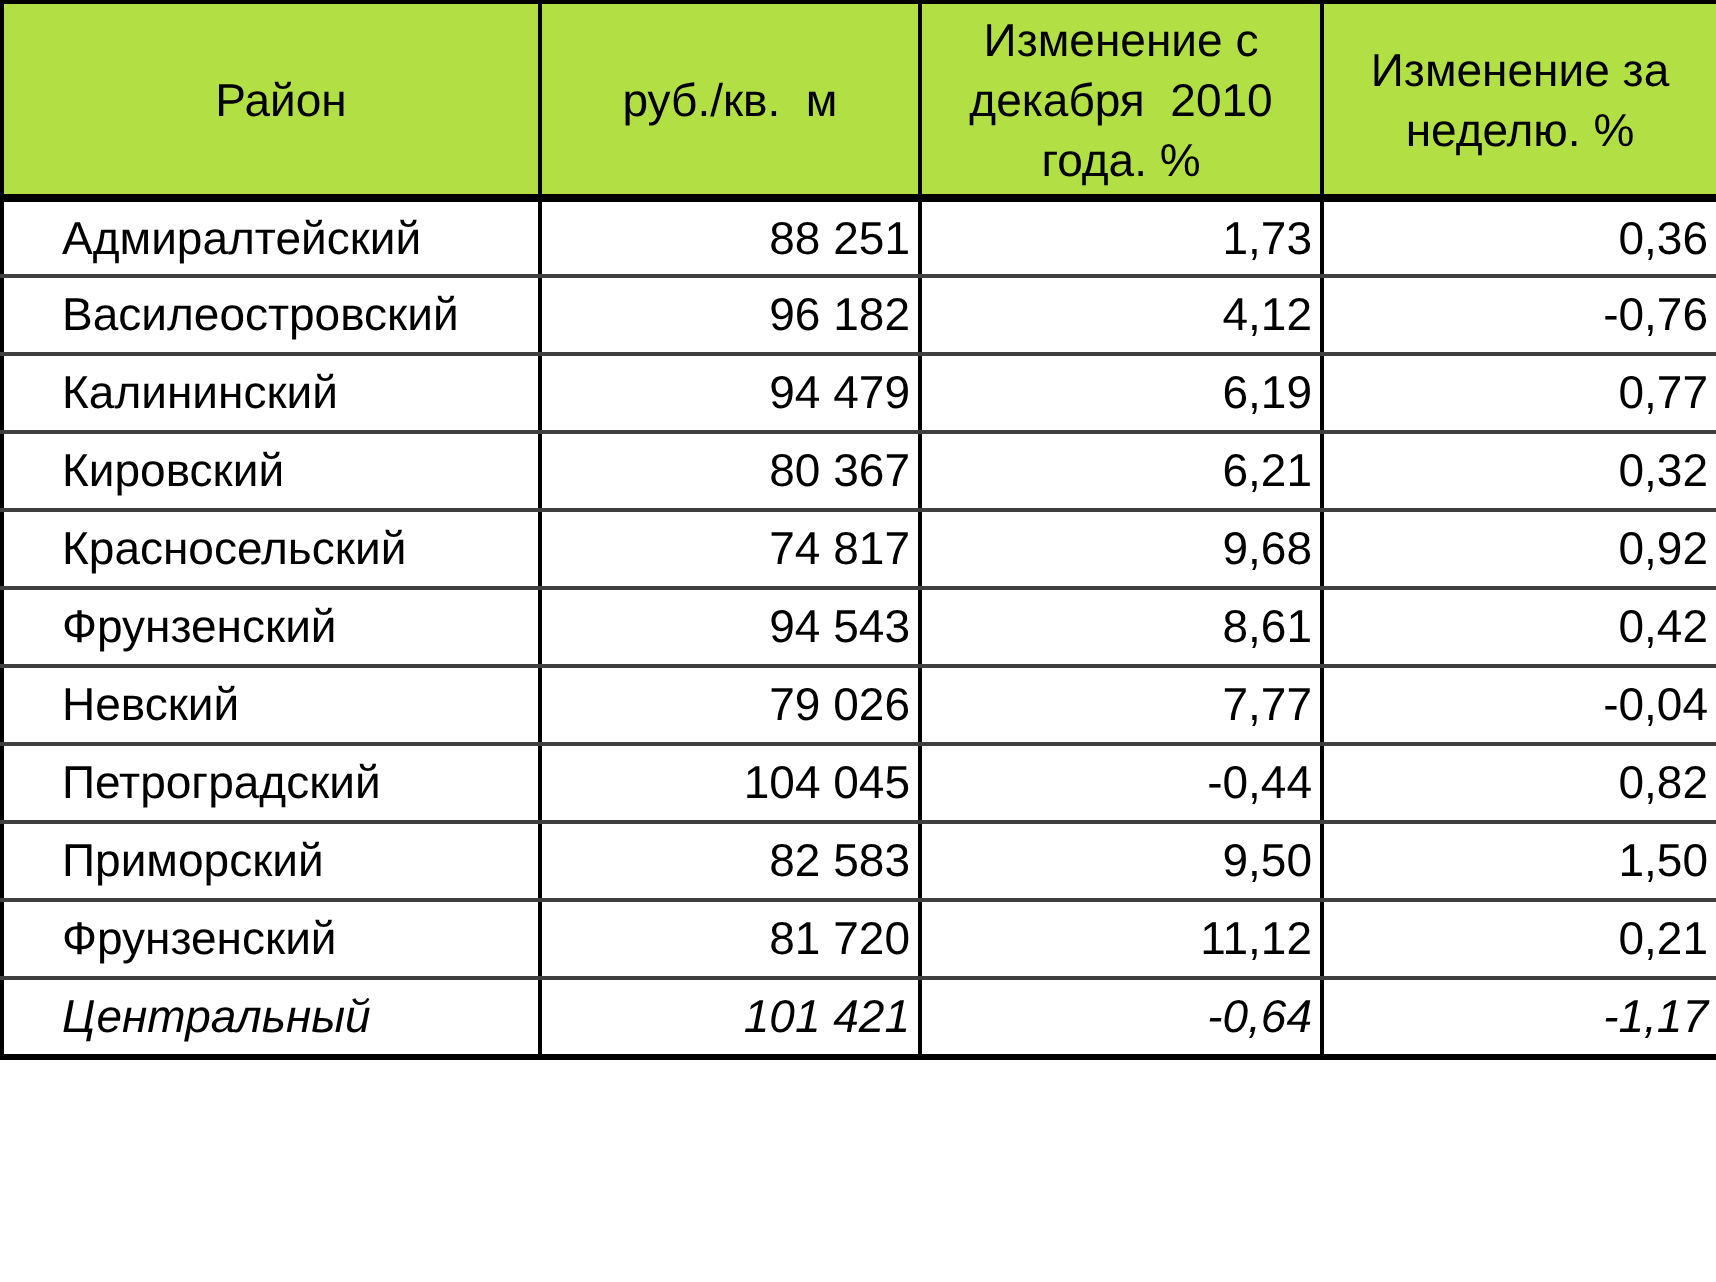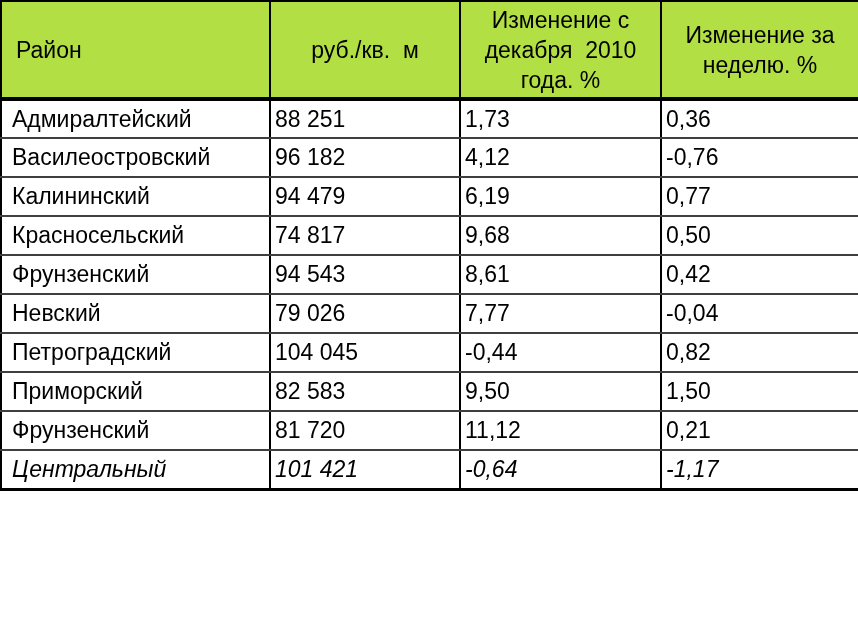--- a/index.html
+++ b/index.html
@@ -47,7 +47,7 @@
     padding: 2px 4px;
   }
   table.price-table th.col-district {
-    text-align: left;
+    text-align: center;
     padding-left: 14px;
     margin-top: 39px;
   }

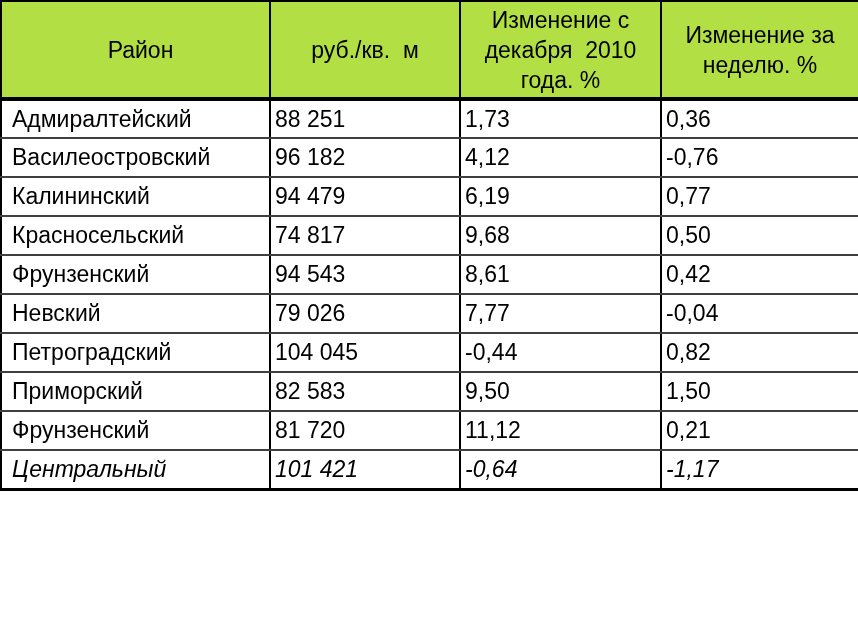--- a/index.html
+++ b/index.html
@@ -65,7 +65,7 @@
   }
   table.price-table td.col-district {
     text-align: left;
-    padding-left: 10px;
+    padding-left: 29px;
   }
   table.price-table tr:last-child td {
     border-bottom: 3px solid var(--border-dark);

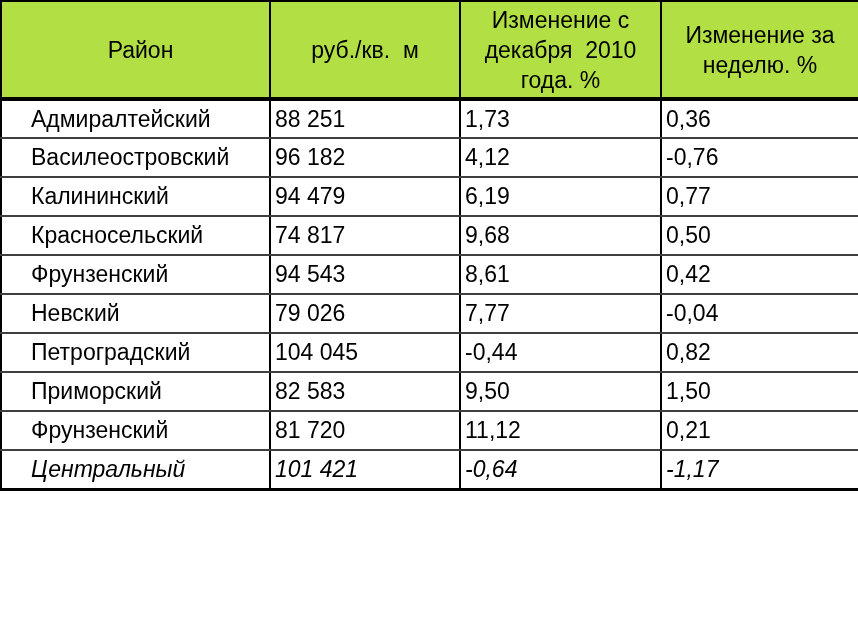--- a/index.html
+++ b/index.html
@@ -54,7 +54,7 @@
   table.price-table td {
     height: 39px;
     font-size: 23px;
-    text-align: left;
+    text-align: right;
     vertical-align: middle;
     border-left: 2px solid var(--border-dark);
     border-right: 2px solid var(--border-dark);

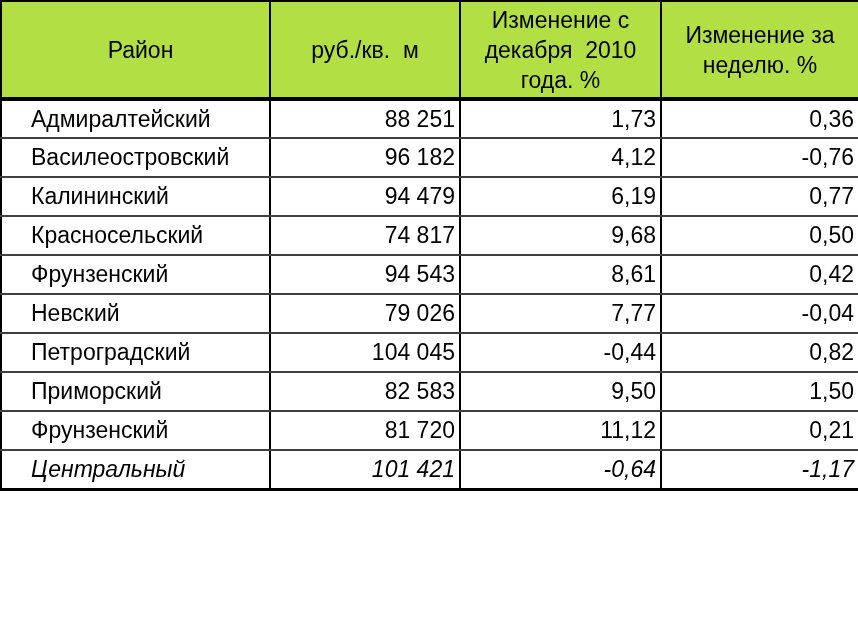--- a/index.html
+++ b/index.html
@@ -114,6 +114,12 @@
           <td>0,77</td>
         </tr>
         <tr>
+          <td class="col-district">Кировский</td>
+          <td>80 367</td>
+          <td>6,21</td>
+          <td>0,32</td>
+        </tr>
+        <tr>
           <td class="col-district">Красносельский</td>
           <td>74 817</td>
           <td>9,68</td>

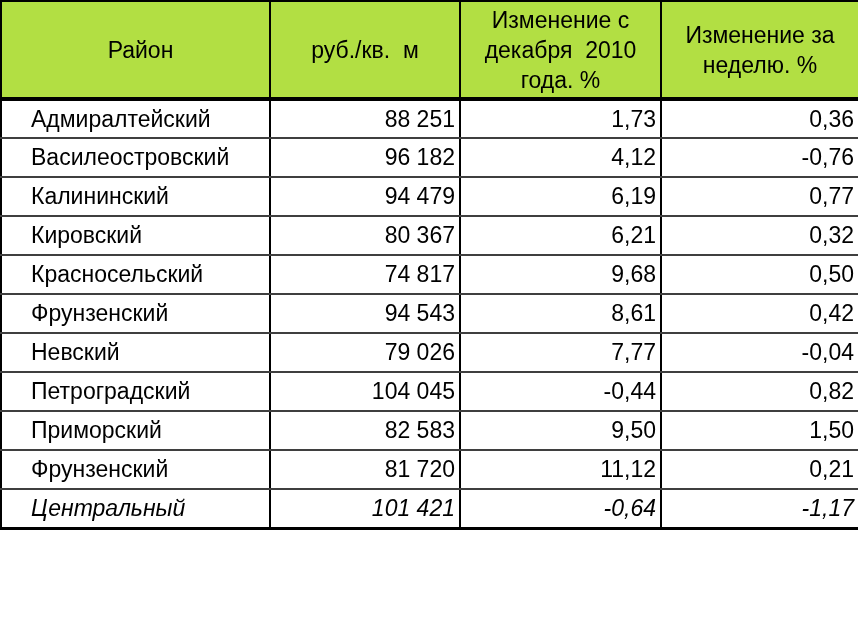--- a/index.html
+++ b/index.html
@@ -123,7 +123,7 @@
           <td class="col-district">Красносельский</td>
           <td>74 817</td>
           <td>9,68</td>
-          <td>0,50</td>
+          <td>0,92</td>
         </tr>
         <tr>
           <td class="col-district">Фрунзенский</td>

